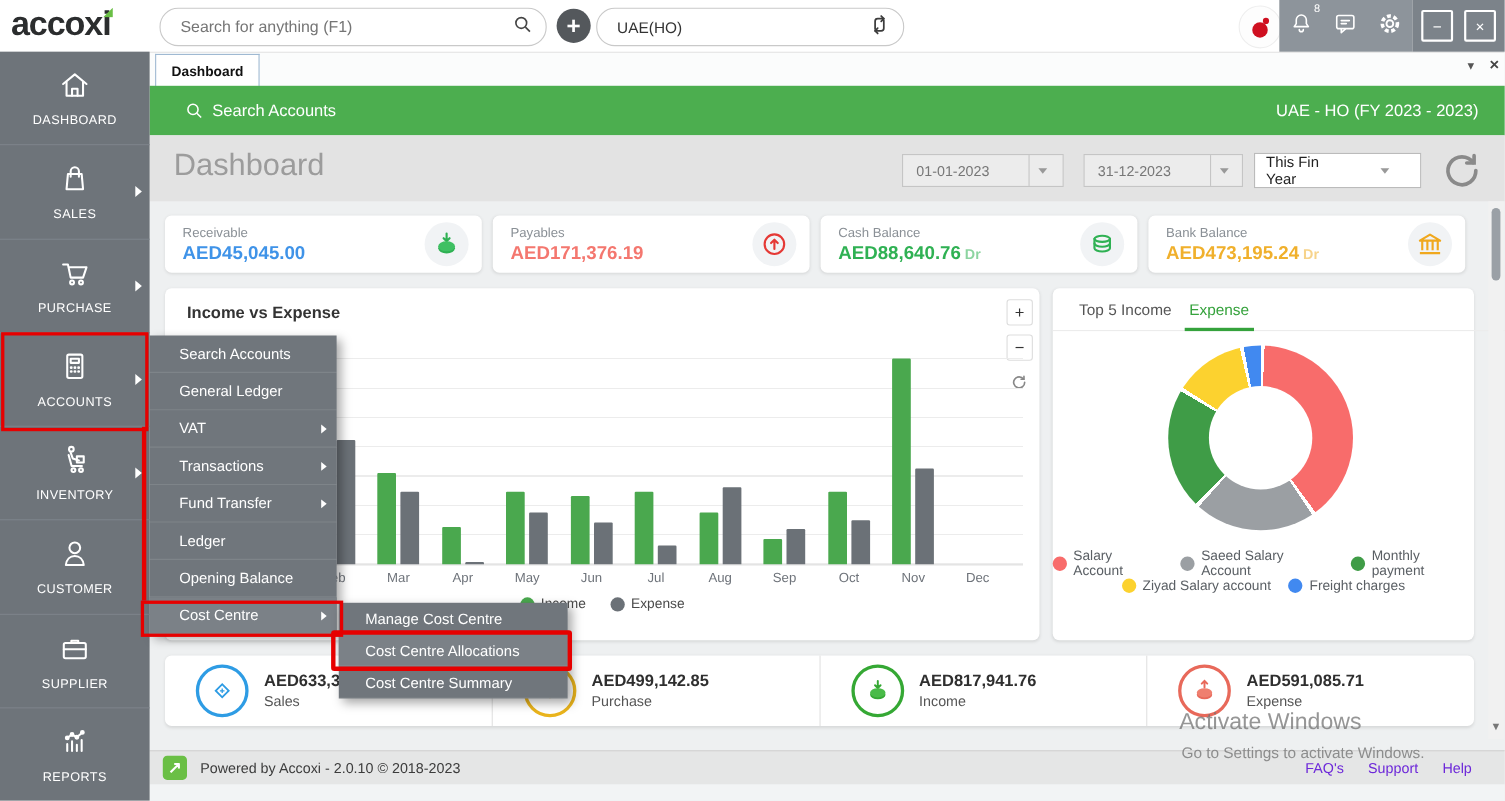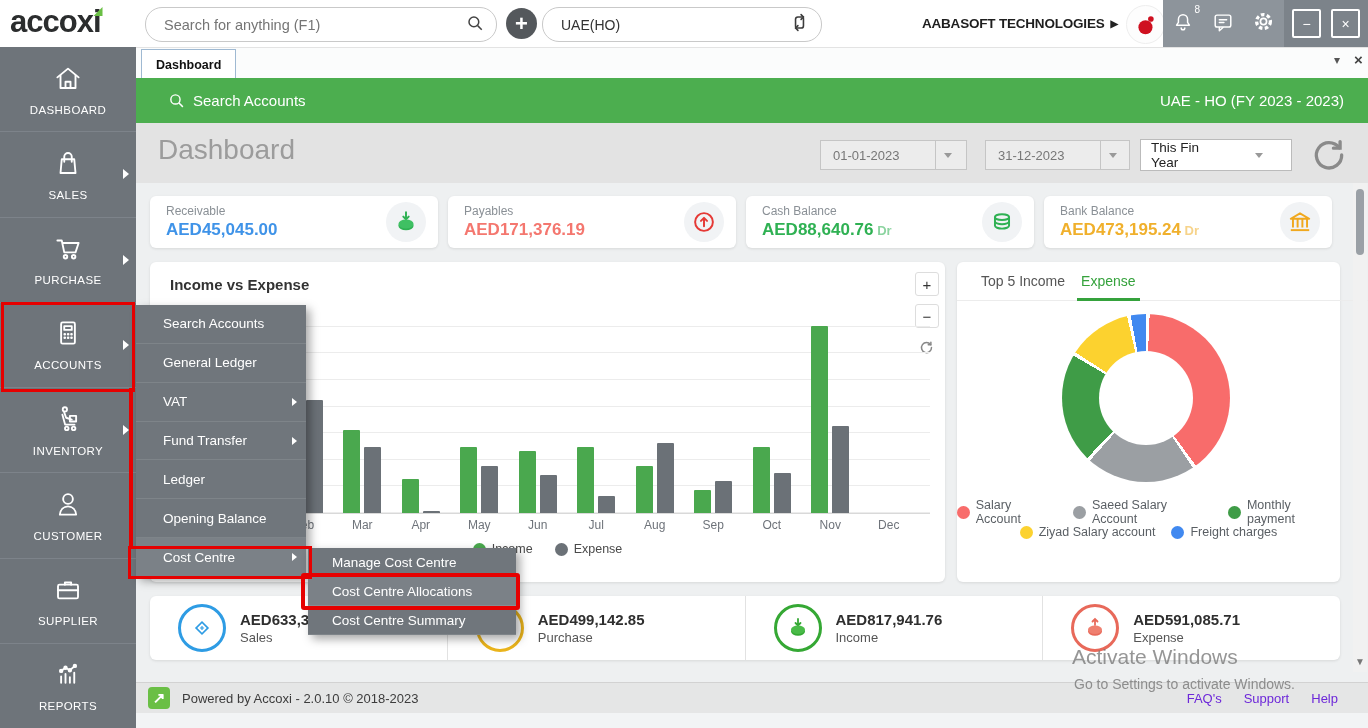--- a/index.html
+++ b/index.html
@@ -169,10 +169,6 @@
         </svg>
     </span>
   </div>
-  <div id="company" class="abs">
-    <span>AABASOFT TECHNOLOGIES</span>
-      <span class="caret">▶</span>
-  </div>
   <div id="avatar" class="abs">
     <svg width="26" height="26" viewBox="0 0 24 24">
         <circle cx="11.5" cy="14" r="6.5" fill="#cf1020"></circle>

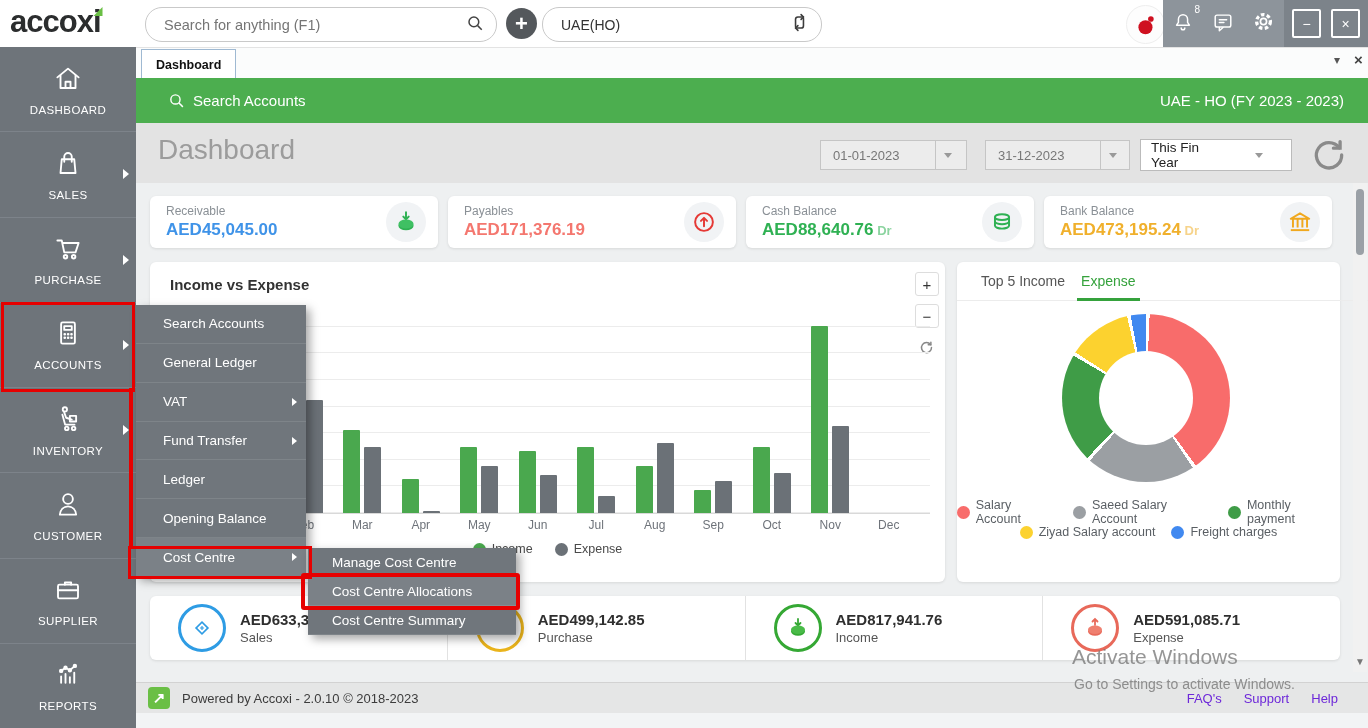--- a/index.html
+++ b/index.html
@@ -577,6 +577,10 @@
       <span class="marrow"></span>
     </div>
     <div class="mitem">
+      <span>Transactions</span>
+      <span class="marrow"></span>
+    </div>
+    <div class="mitem">
       <span>Fund Transfer</span>
       <span class="marrow"></span>
     </div>

